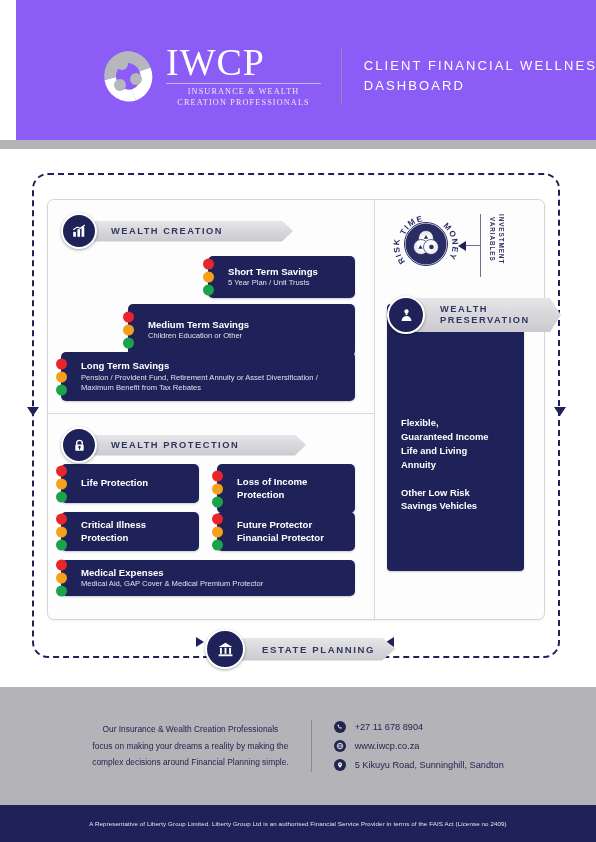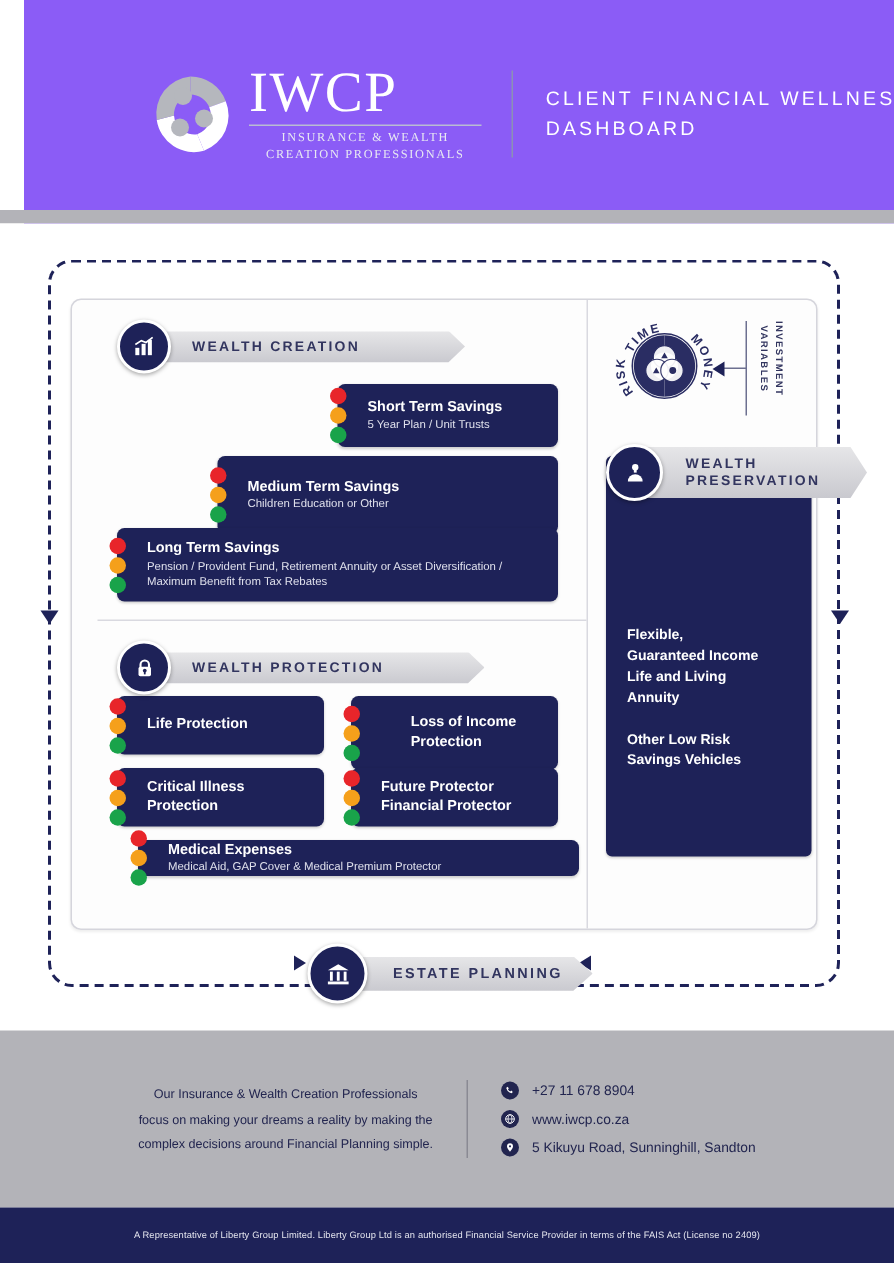--- a/index.html
+++ b/index.html
@@ -124,7 +124,6 @@
     box-sizing: border-box;
     box-shadow: 0 1px 2px rgba(0,0,0,0.07);
     display: flex;
-    padding-left: 17px;
   }
   .col-left {
     width: 327px;

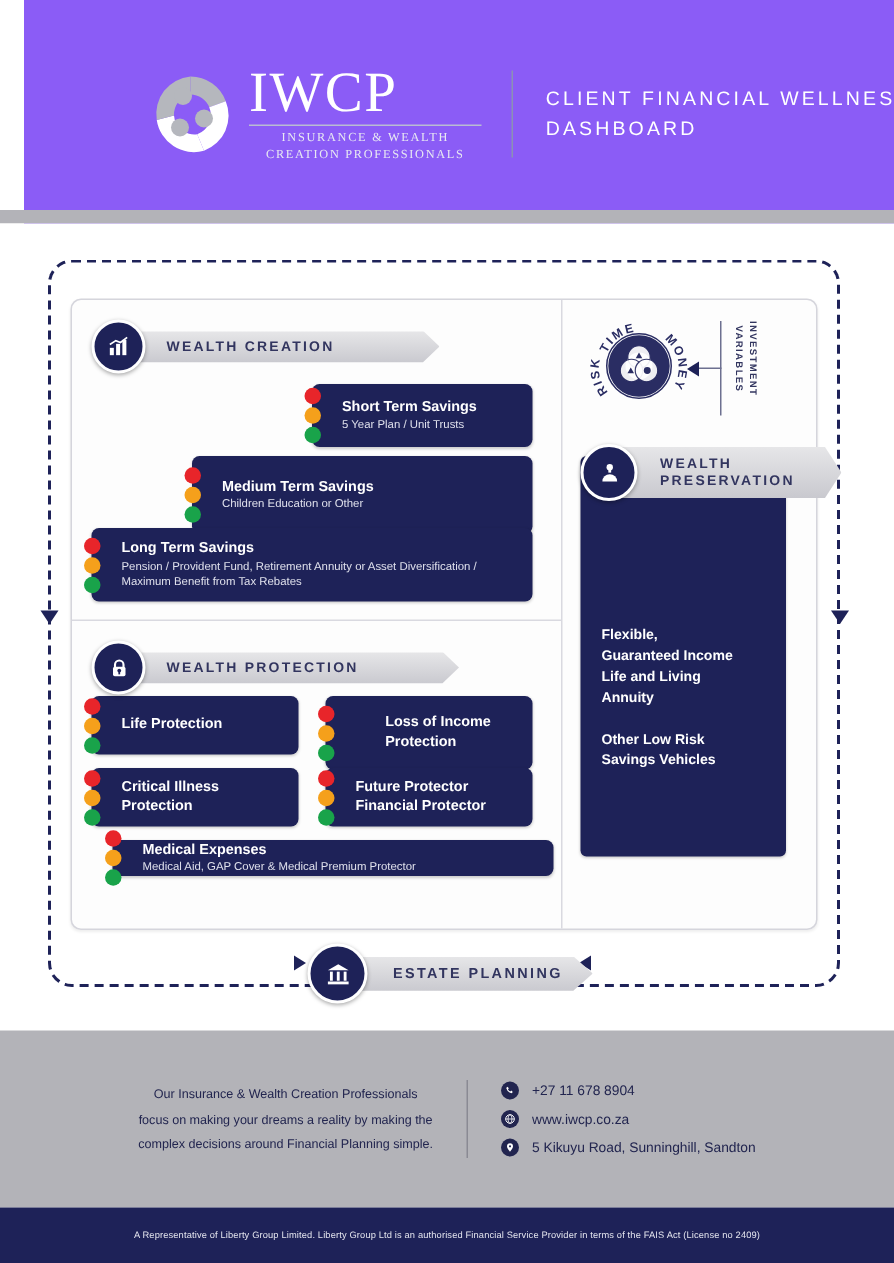--- a/index.html
+++ b/index.html
@@ -479,7 +479,7 @@
           </div>
         </div>
 
-        <div class="item-card" style="left:169px; top:50px; width:138px; height:49px;justify-content:center;">
+        <div class="item-card" style="left:169px; top:50px; width:138px; height:49px;">
           <div class="dots">
             <span class="dot red"></span>
             <span class="dot orange"></span>

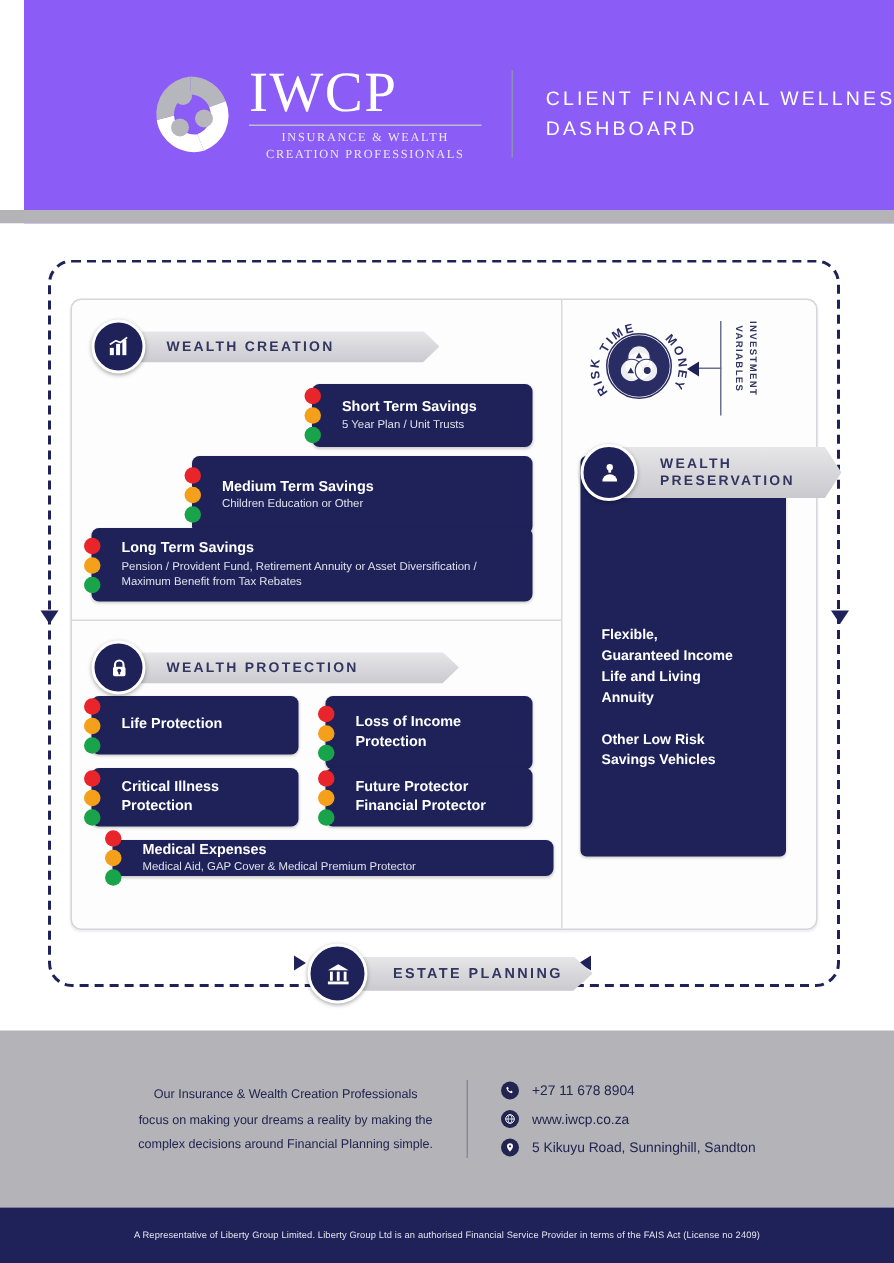--- a/index.html
+++ b/index.html
@@ -515,7 +515,7 @@
           </div>
         </div>
 
-        <div class="item-card" style="left:27px; top:146px; width:294px; height:24px;">
+        <div class="item-card" style="left:13px; top:146px; width:294px; height:36px;">
           <div class="dots">
             <span class="dot red"></span>
             <span class="dot orange"></span>

